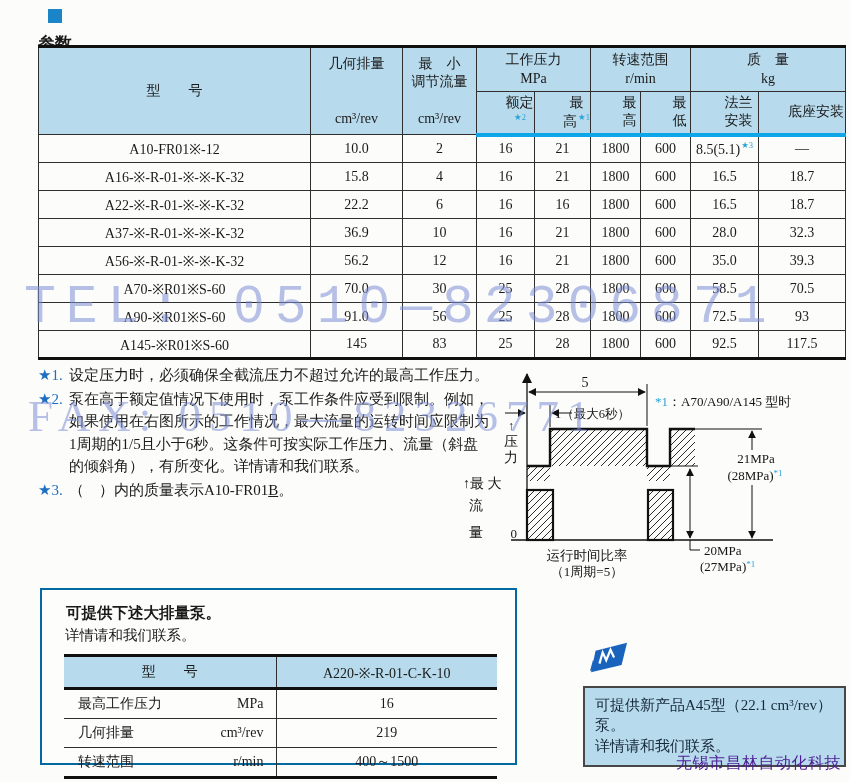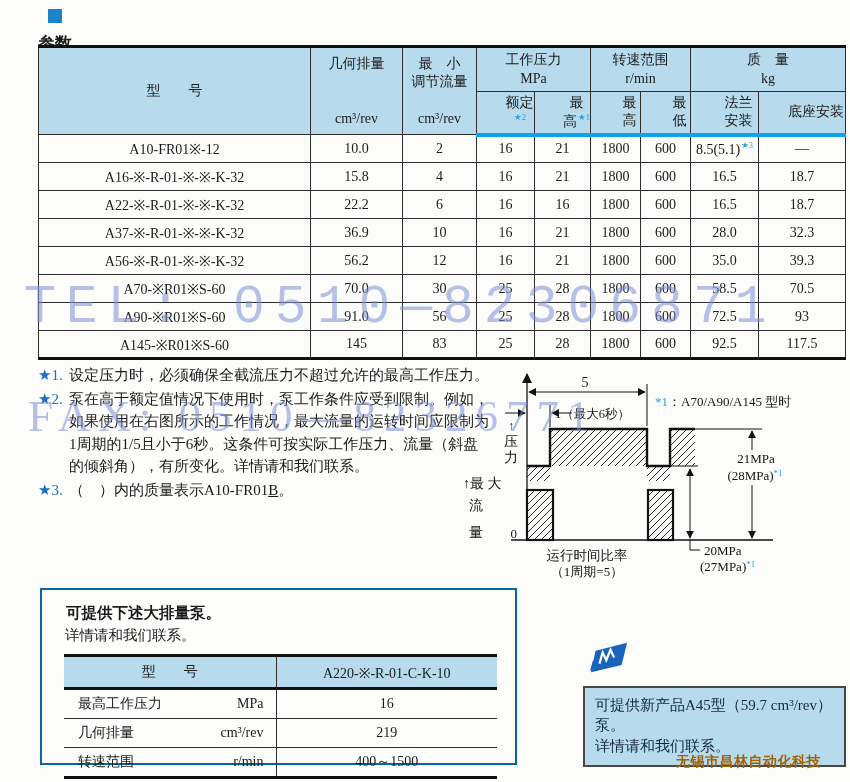--- a/index.html
+++ b/index.html
@@ -340,7 +340,7 @@
   </svg>
 
   <div class="npbox">
-    <div>可提供新产品A45型（59.7 cm³/rev）</div>
+    <div>可提供新产品A45型（22.1 cm³/rev）</div>
     <div>泵。</div>
     <div>详情请和我们联系。</div>
   </div>

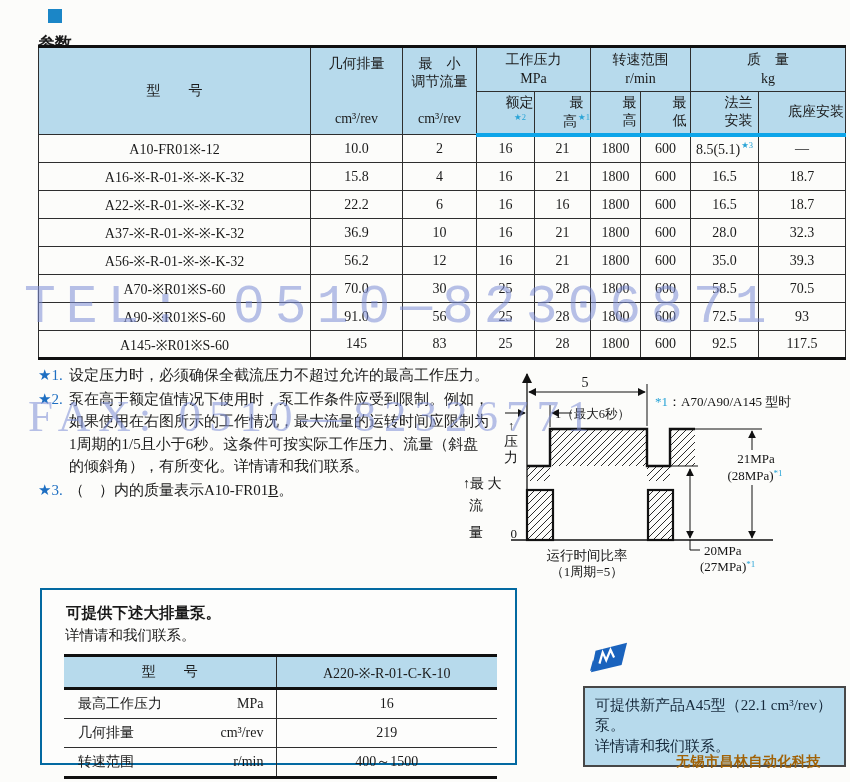--- a/index.html
+++ b/index.html
@@ -63,8 +63,8 @@
   .logo{position:absolute;left:584px;top:641px;width:48px;height:44px;}
 
   .company{position:absolute;left:676px;top:753px;z-index:9;white-space:nowrap;
-           font-family:"Liberation Sans","DejaVu Sans",sans-serif;font-weight:bold;
-           font-size:14px;letter-spacing:.5px;color:#a16207;}
+           font-family:"Liberation Sans","DejaVu Sans",sans-serif;font-weight:normal;
+           font-size:16px;letter-spacing:.5px;color:#4c1d95;}
 </style>
 </head>
 <body>

